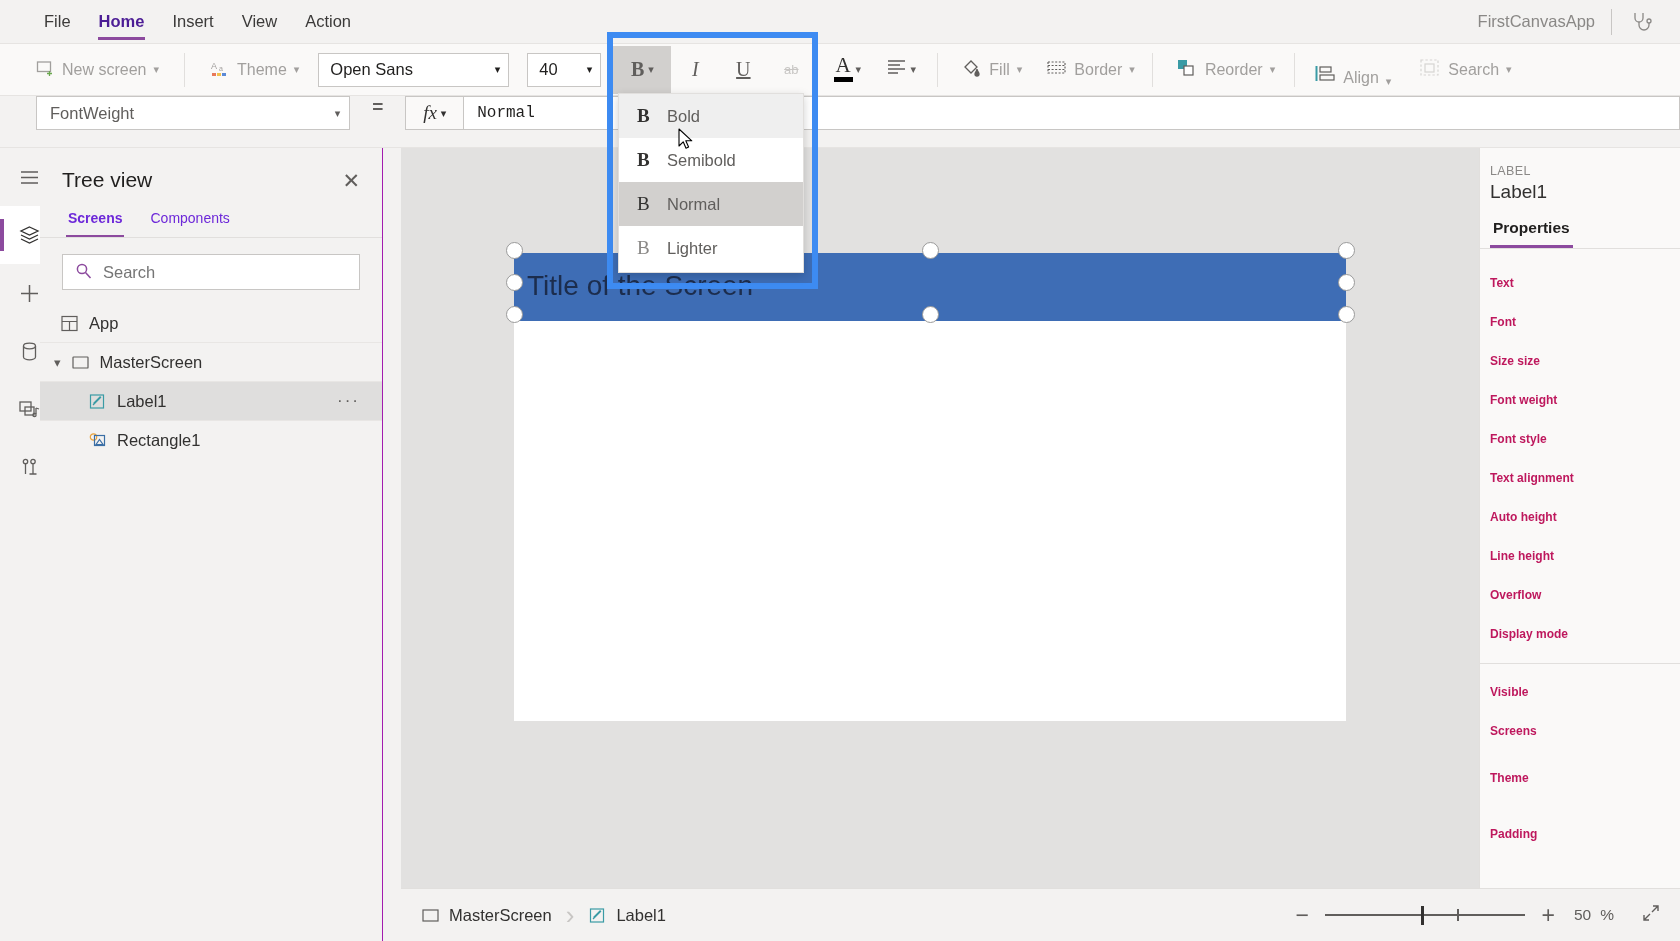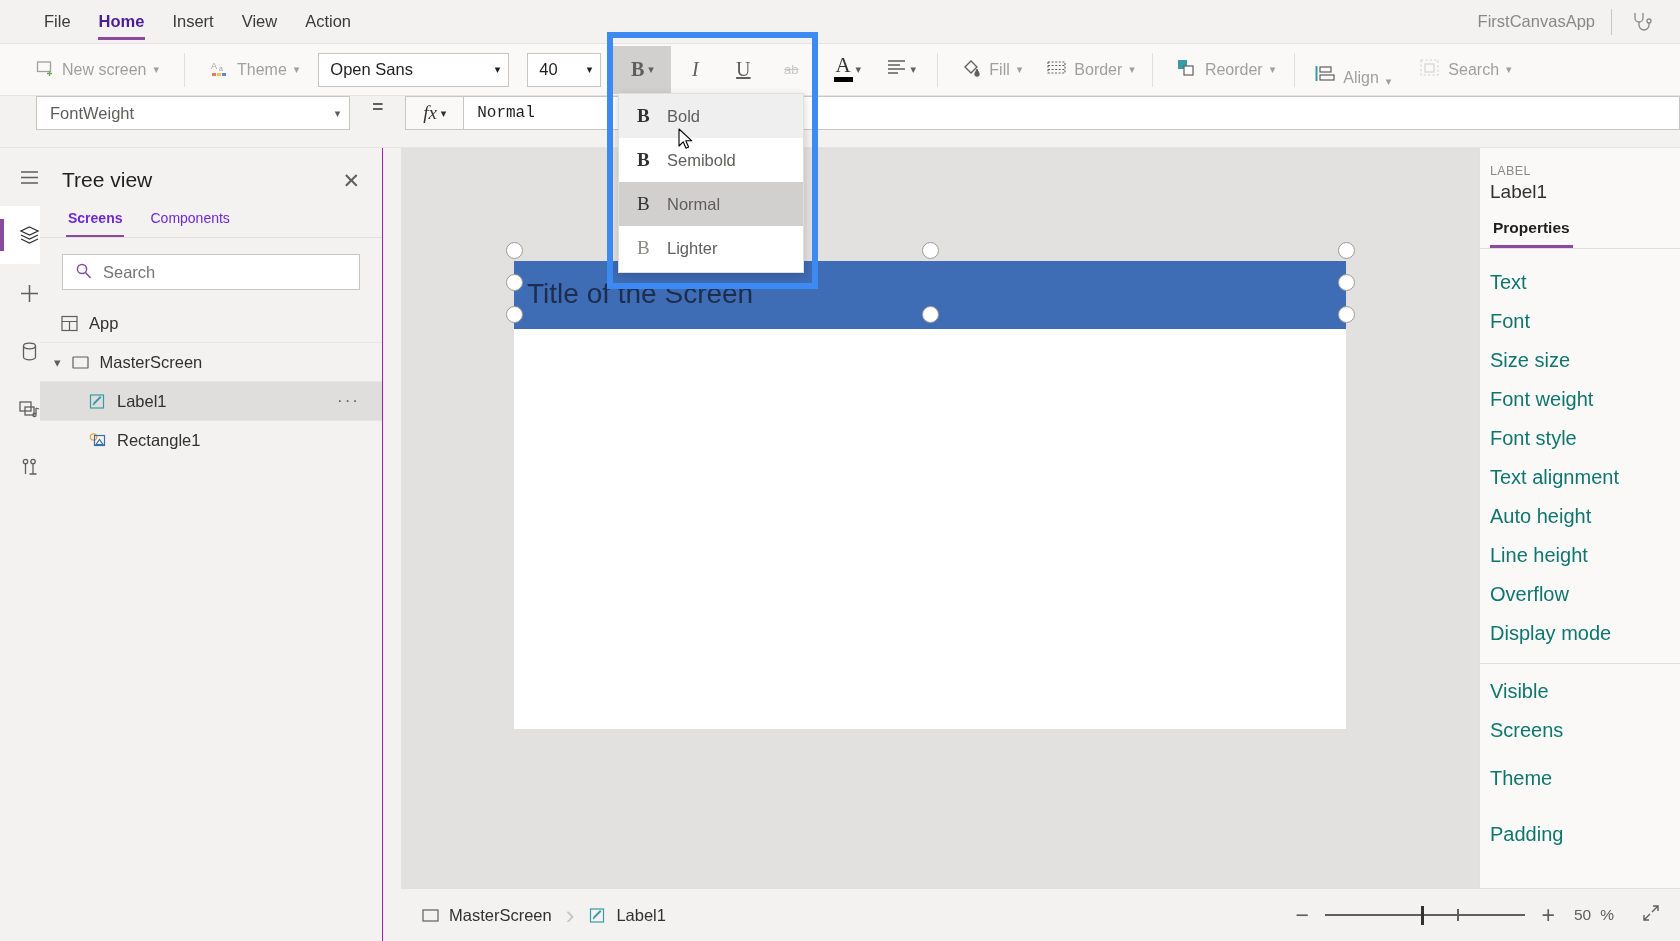--- a/index.html
+++ b/index.html
@@ -138,7 +138,7 @@
     background: #e2e1e0;
   }
   .phone-canvas {
-    position: absolute; left: 113px; top: 113px; width: 832px; height: 468px;
+    position: absolute; left: 113px; top: 105px; width: 832px; height: 468px;
     background: #ffffff;
   }
   .canvas-bluebar {

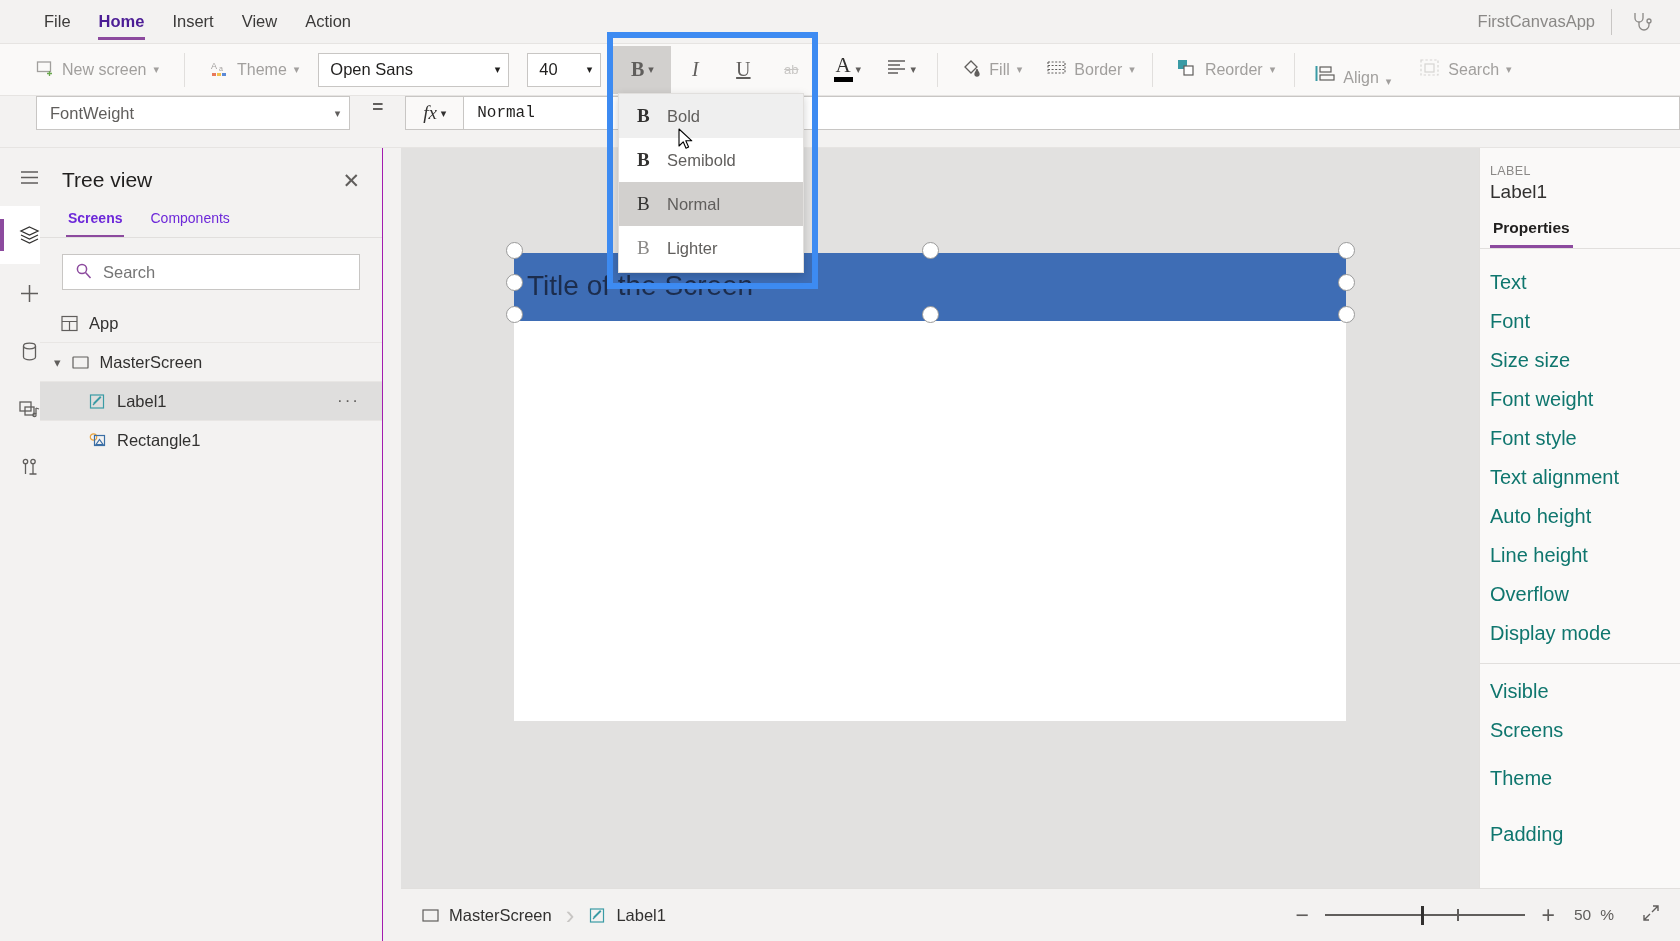--- a/index.html
+++ b/index.html
@@ -172,7 +172,7 @@
   .prop-rows { padding-top: 14px; }
   .prop-row {
     height: 39px; display: flex; align-items: center; padding-left: 10px;
-    font-size: 20px; color: #0f766e; white-space: nowrap; overflow: hidden;
+    font-size: 12px; color: #be185d; white-space: nowrap; overflow: hidden; font-weight: bold;
   }
   .prop-sep { height: 1px; background: #e1dfdd; margin: 10px 0 8px 0; }
 

